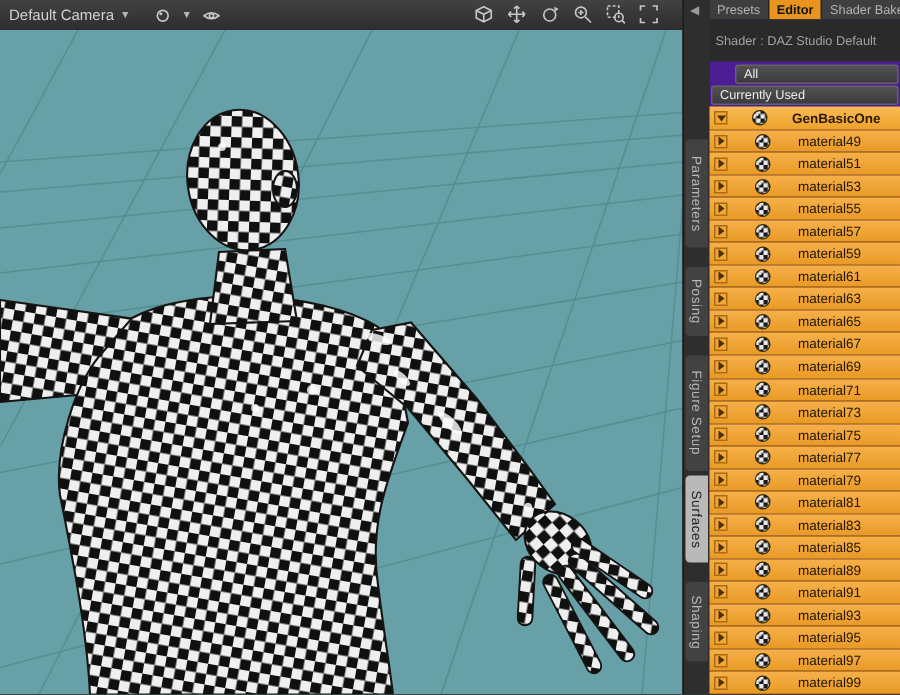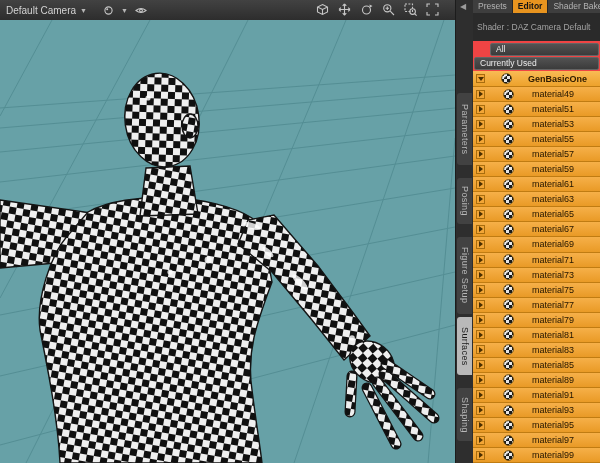--- a/index.html
+++ b/index.html
@@ -37,7 +37,7 @@
   .st-shaping{top:388px;height:53px;}
 
   
-  .panel{position:absolute;left:473px;top:0;width:127px;height:463px;background:#ef4444;}
+  .panel{position:absolute;left:473px;top:0;width:127px;height:463px;background:#4c1d95;}
   .panel-tabs{position:absolute;left:0;top:0;right:0;height:13px;background:#232323;
     display:flex;overflow:hidden;}
   .panel-tab{height:13px;line-height:13px;padding:0 5px;font-size:8.5px;color:#b3b3b3;

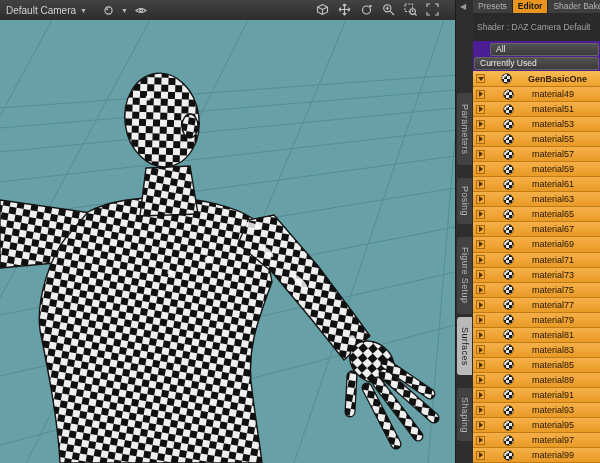--- a/index.html
+++ b/index.html
@@ -242,7 +242,7 @@
       <div class="panel-tab">Shader Bake</div>
     </div>
 
-    <div class="shader-row">Shader : DAZ Camera Default</div>
+    <div class="shader-row">Shader : DAZ Studio Default</div>
 
     <div class="flt-btn btn-all">All</div>
     <div class="flt-btn btn-cu">Currently Used</div>

